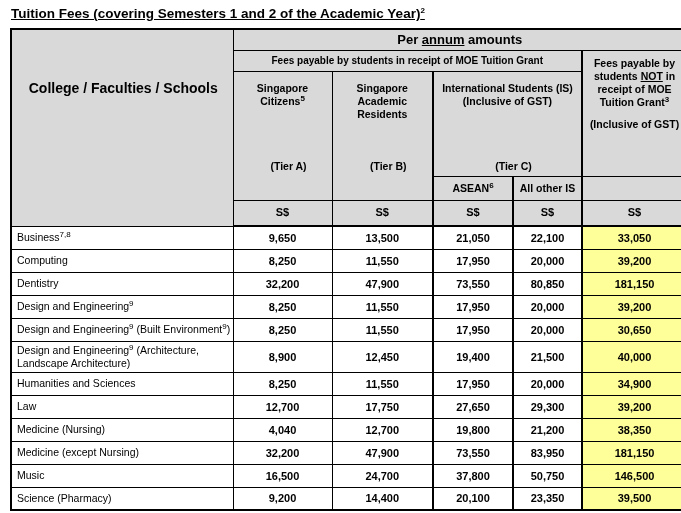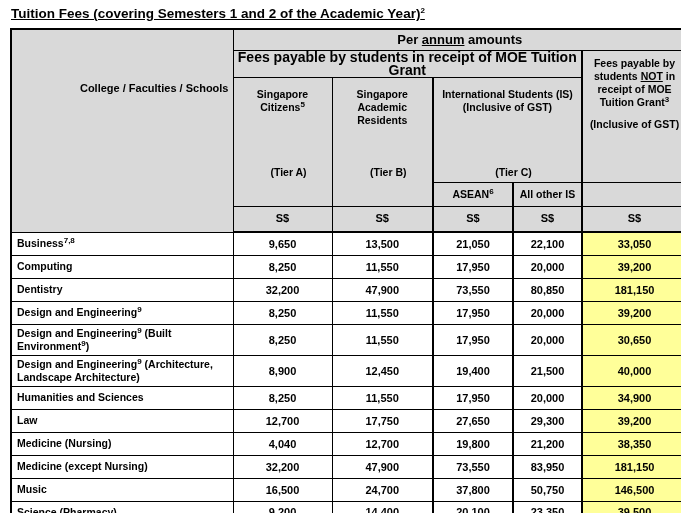--- a/index.html
+++ b/index.html
@@ -25,7 +25,7 @@
   th.college{ text-align:right;vertical-align:top;padding:52px 4px 0 6px;
     font-size:11px;}
   th.perannum{font-size:13px;}
-  th.grant-group{font-size:14px;margin-top:29px;}
+  th.grant-group{font-size:10px;margin-top:29px;}
   th.tier-cell{position:relative;vertical-align:top;padding-top:10px;}
   .tier-abs{position:absolute;top:88px;left:12px;right:0;text-align:center;}
   th.no-grant{vertical-align:top;padding-top:6px;}

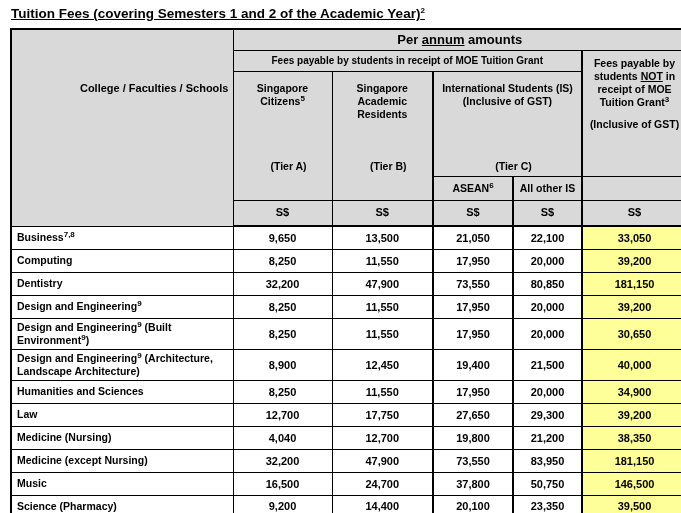--- a/index.html
+++ b/index.html
@@ -22,8 +22,8 @@
   tr.hA{height:21px;} tr.hB{height:21px;} tr.hC{height:105px;}
   tr.hD{height:24px;} tr.hE{height:26px;} tr.drow{height:23px;}
 
-  th.college{ text-align:right;vertical-align:top;padding:52px 4px 0 6px;
-    font-size:11px;}
+  th.college{ text-align:center;vertical-align:top;padding:52px 4px 0 6px;
+    font-size:14px;}
   th.perannum{font-size:13px;}
   th.grant-group{font-size:10px;margin-top:29px;}
   th.tier-cell{position:relative;vertical-align:top;padding-top:10px;}

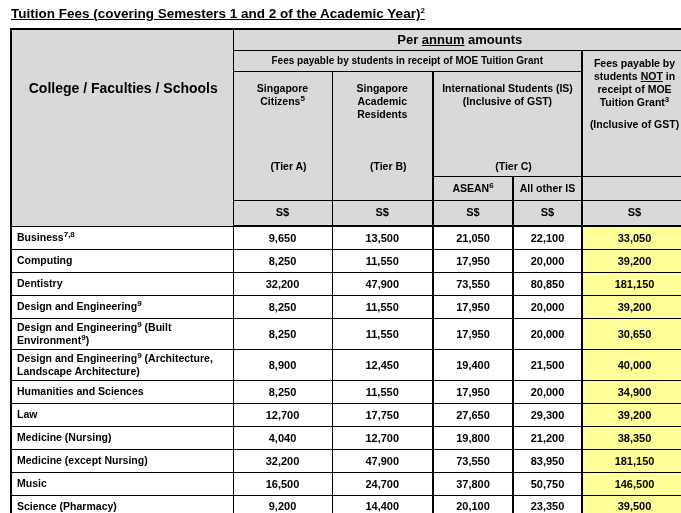--- a/index.html
+++ b/index.html
@@ -36,7 +36,7 @@
 
   .bl2{border-left-width:2px !important;}
 
-  td.lbl{text-align:left;font-weight:bold;font-size:10.5px;
+  td.lbl{text-align:left;font-weight:normal;font-size:10.5px;
     padding:2px 2px 2px 5px;white-space:pre-line;line-height:13px;}
   td.num{text-align:center;font-weight:bold;}
   td.hl{background:var(--highlight-bg,#FFFF99);}

